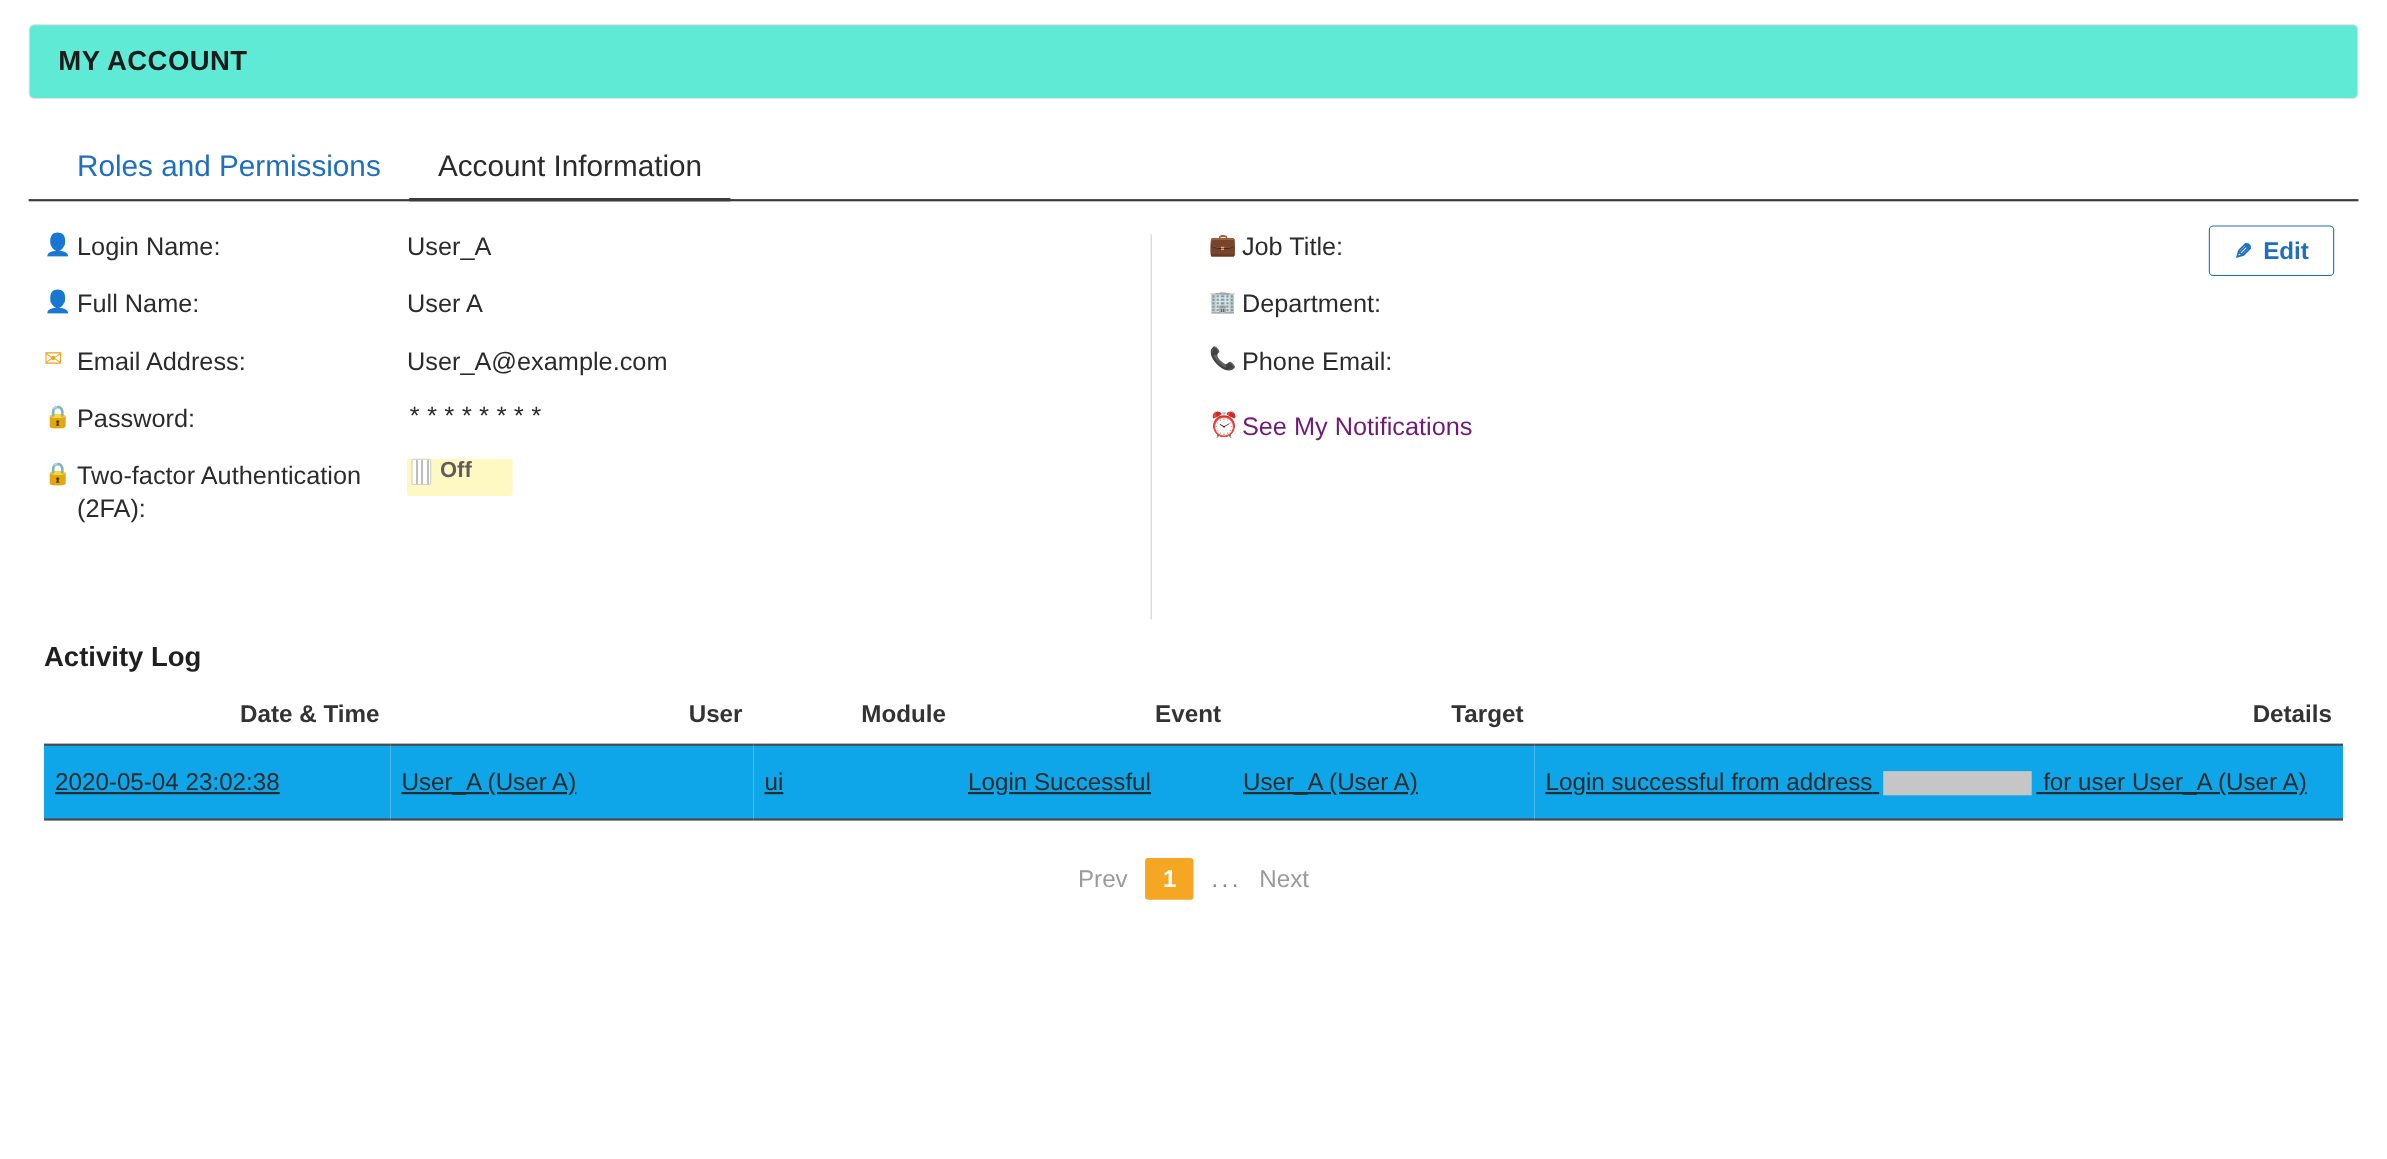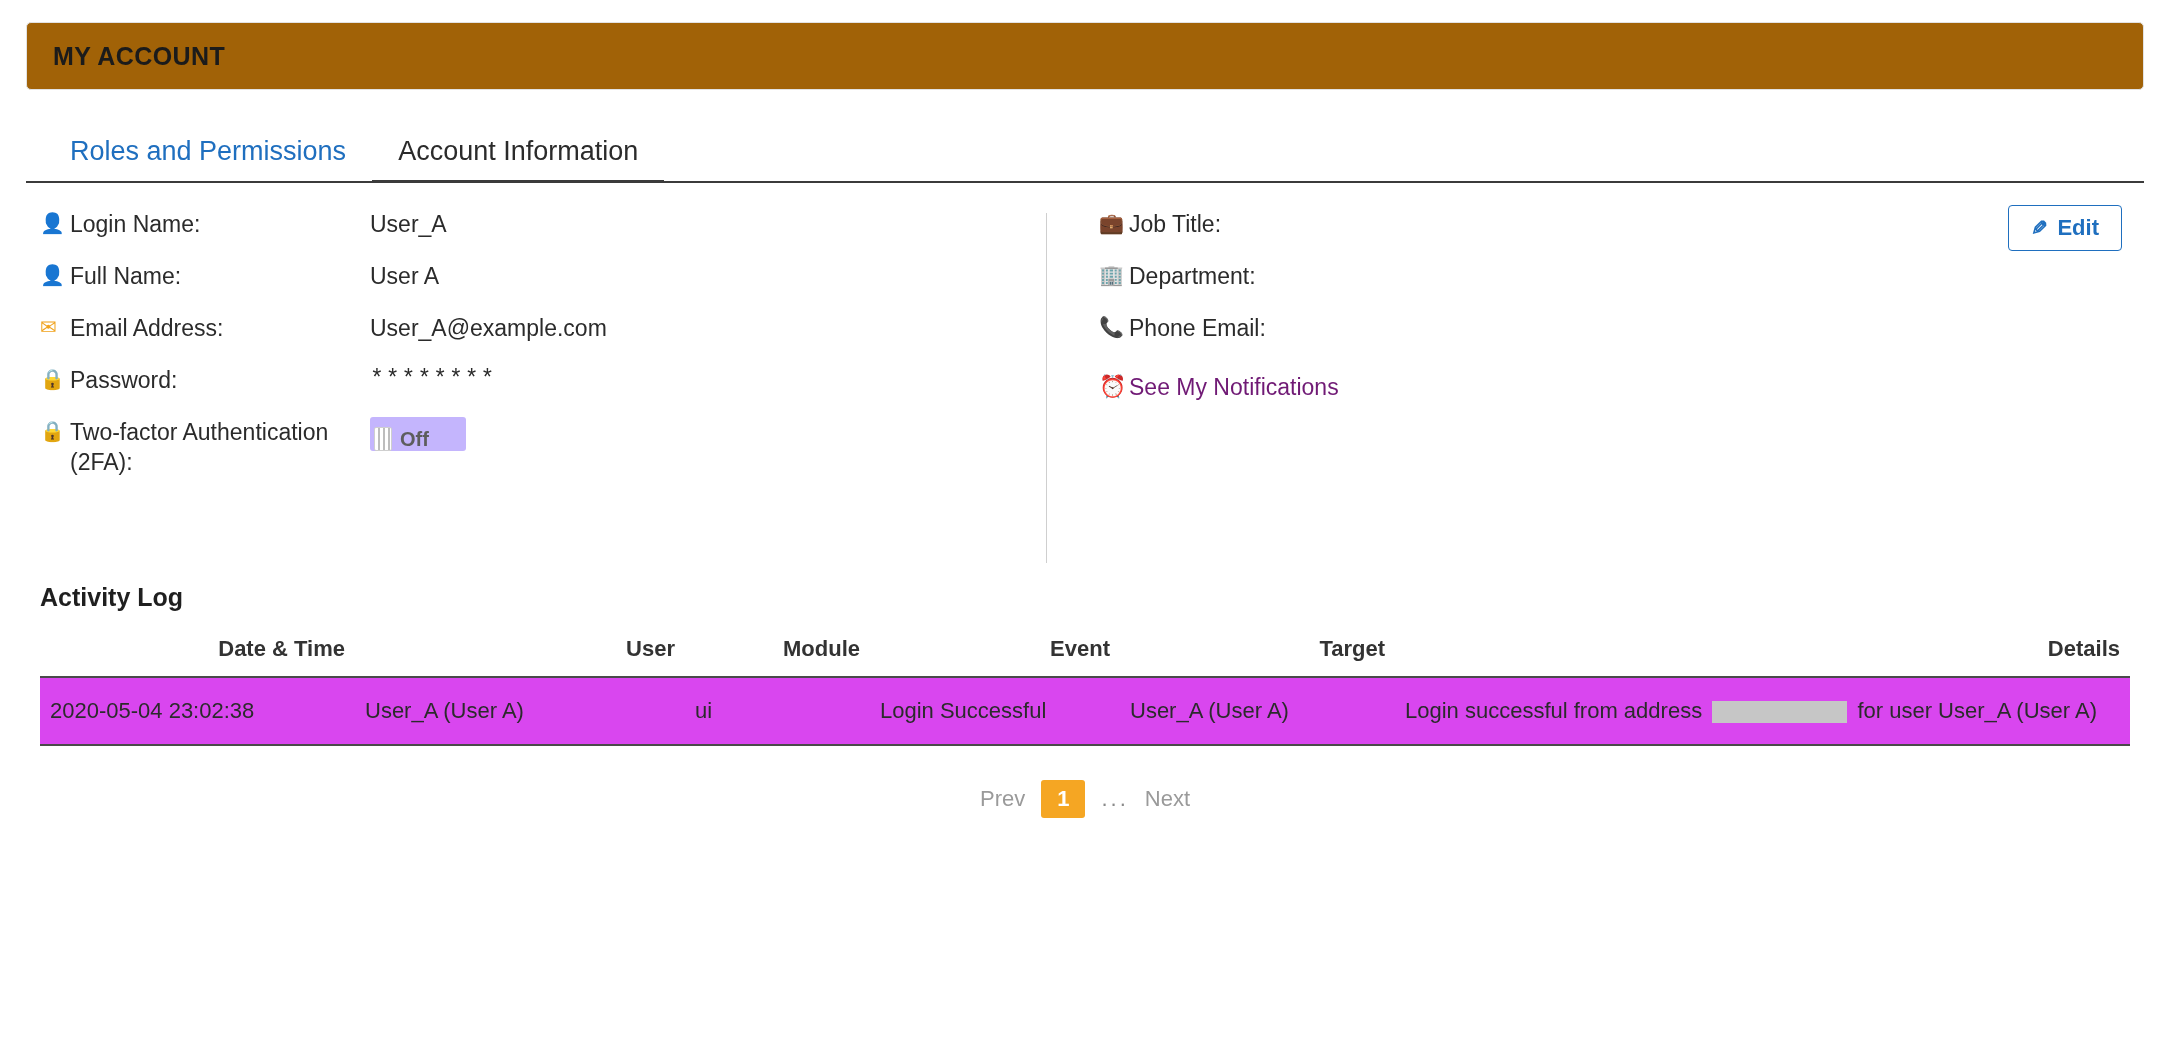--- a/index.html
+++ b/index.html
@@ -21,7 +21,7 @@
 
   
   .header-bar {
-    background: #a16207;
+    background: #5eead4;
     border: 1px solid #e2e2e2;
     border-radius: 5px;
     height: 68px;

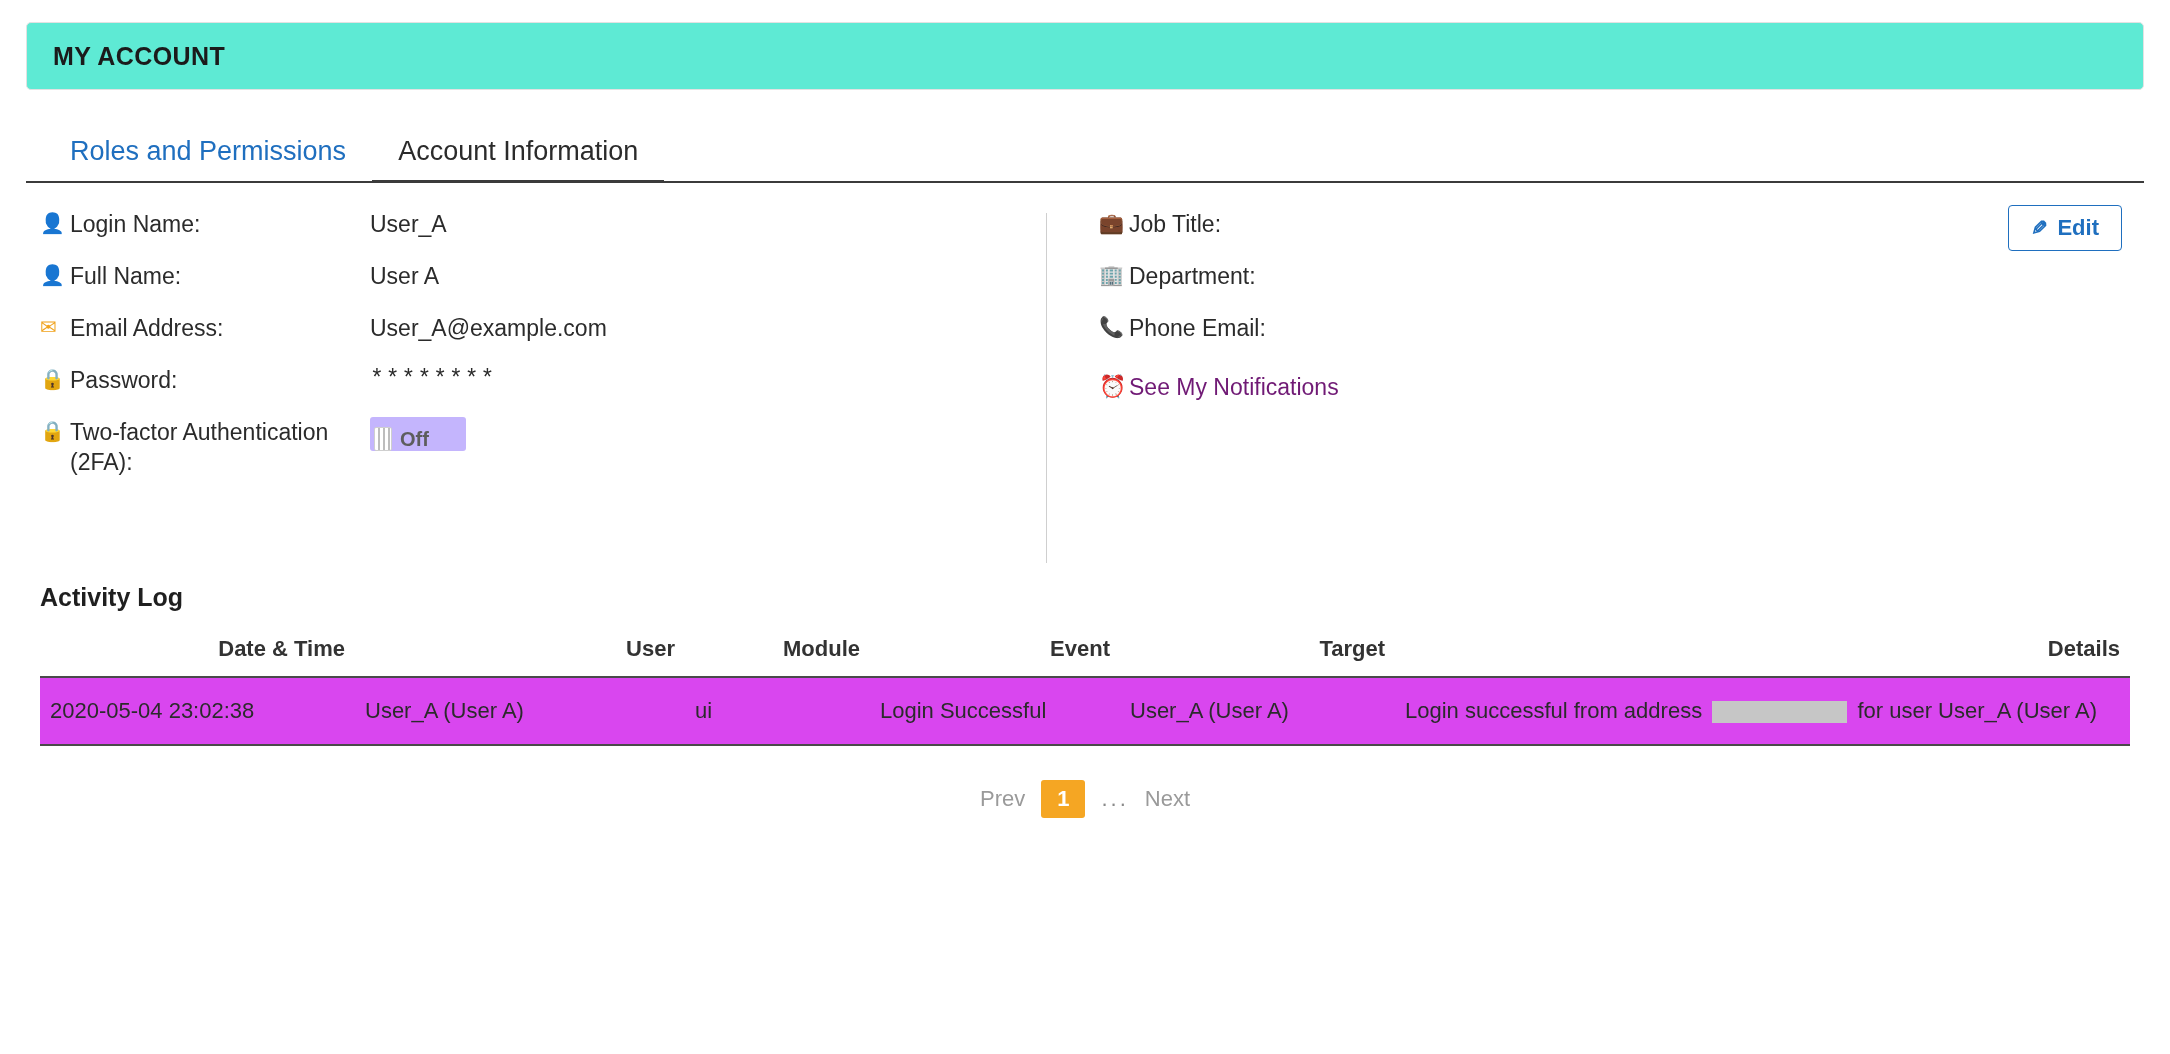--- a/index.html
+++ b/index.html
@@ -123,8 +123,8 @@
   
   .toggle {
     display: inline-flex;
-    align-items: flex-end;
-    background: #c4b5fd;
+    align-items: flex-start;
+    background: #fef9c3;
     border-radius: 3px;
     height: 34px;
     padding: 0 12px 0 4px;

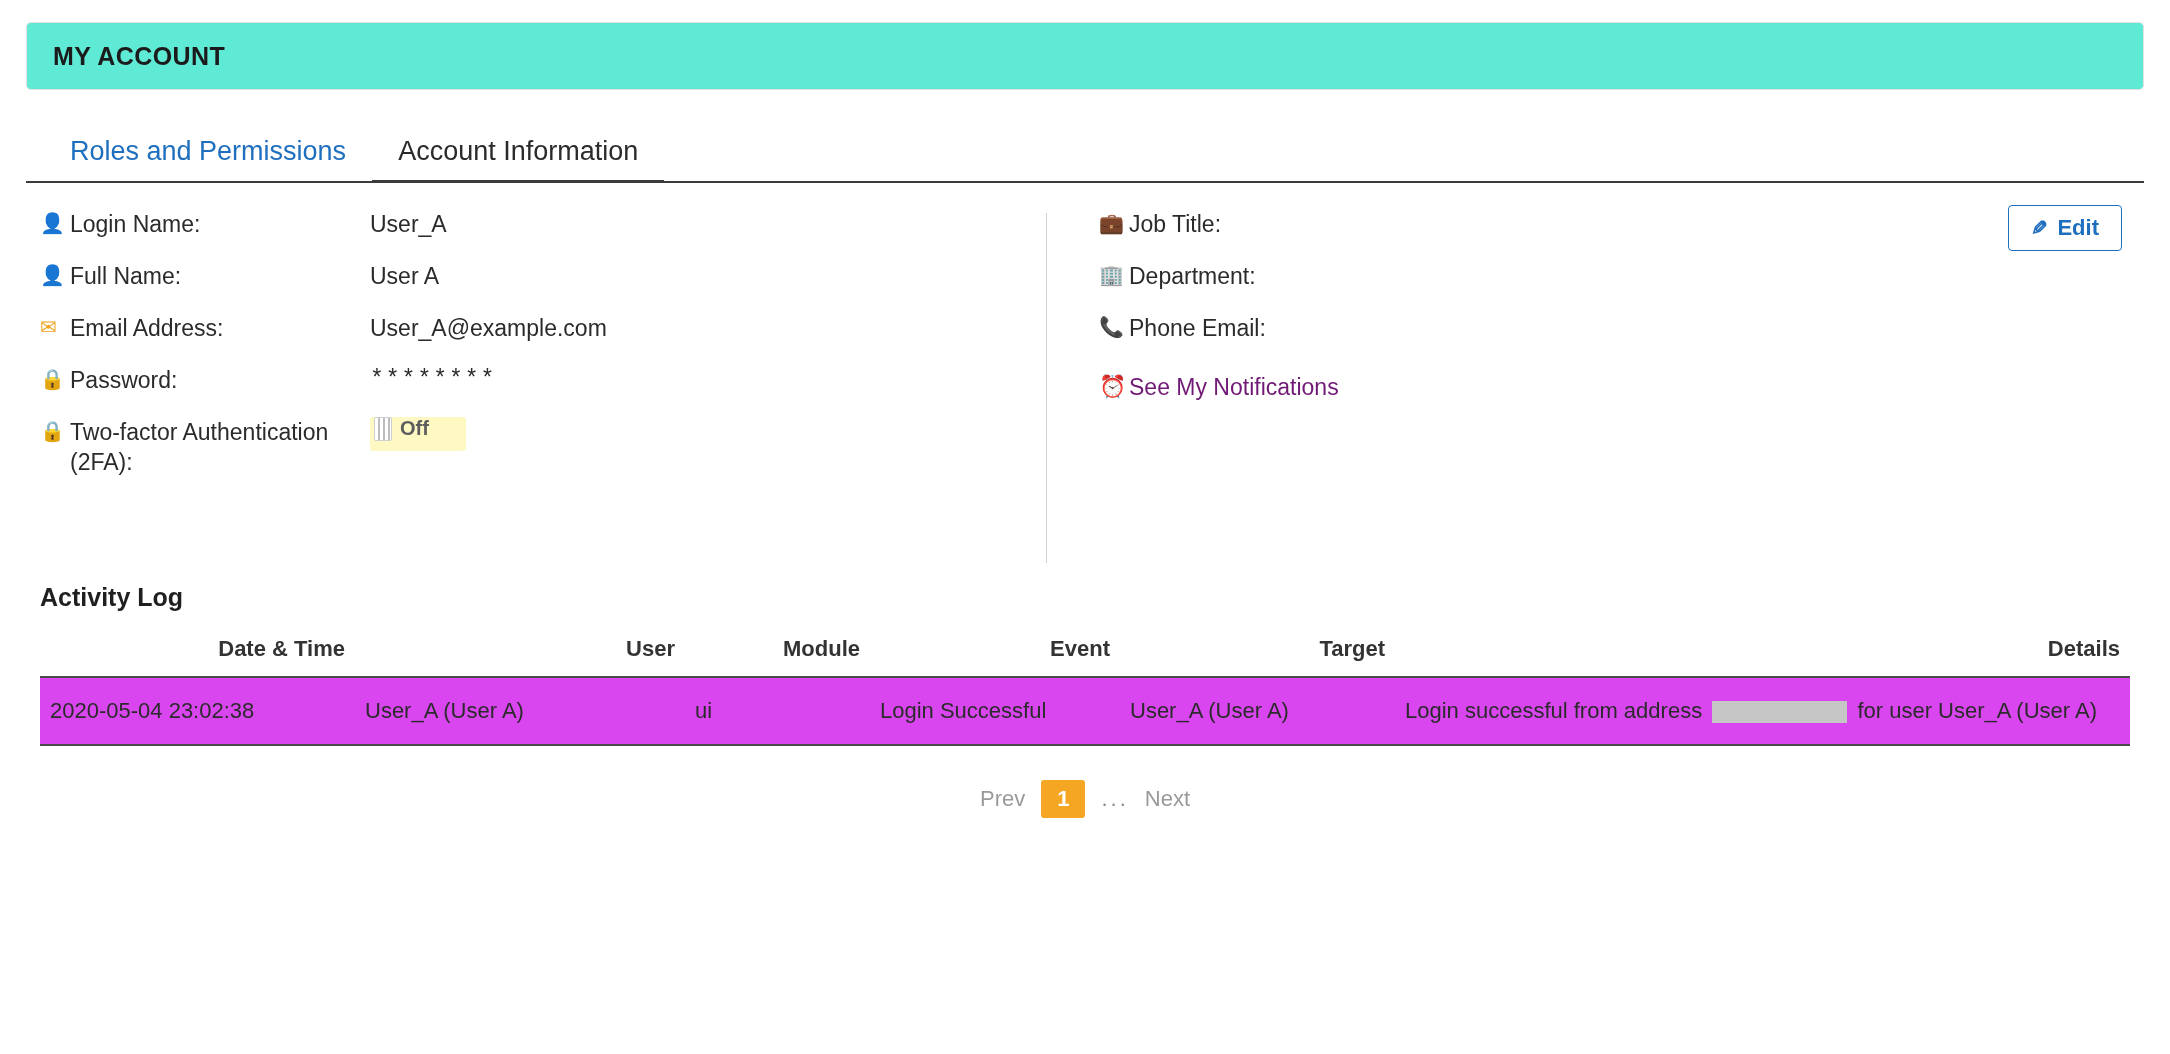--- a/index.html
+++ b/index.html
@@ -214,7 +214,8 @@
     line-height: 1.35;
   }
   table.log tr.alt td {
-    background: #d946ef;
+    background: #0ea5e9;
+    text-decoration: underline;
   }
   table.log tr.last td {
     border-bottom: 2px solid #4a4a4a;

